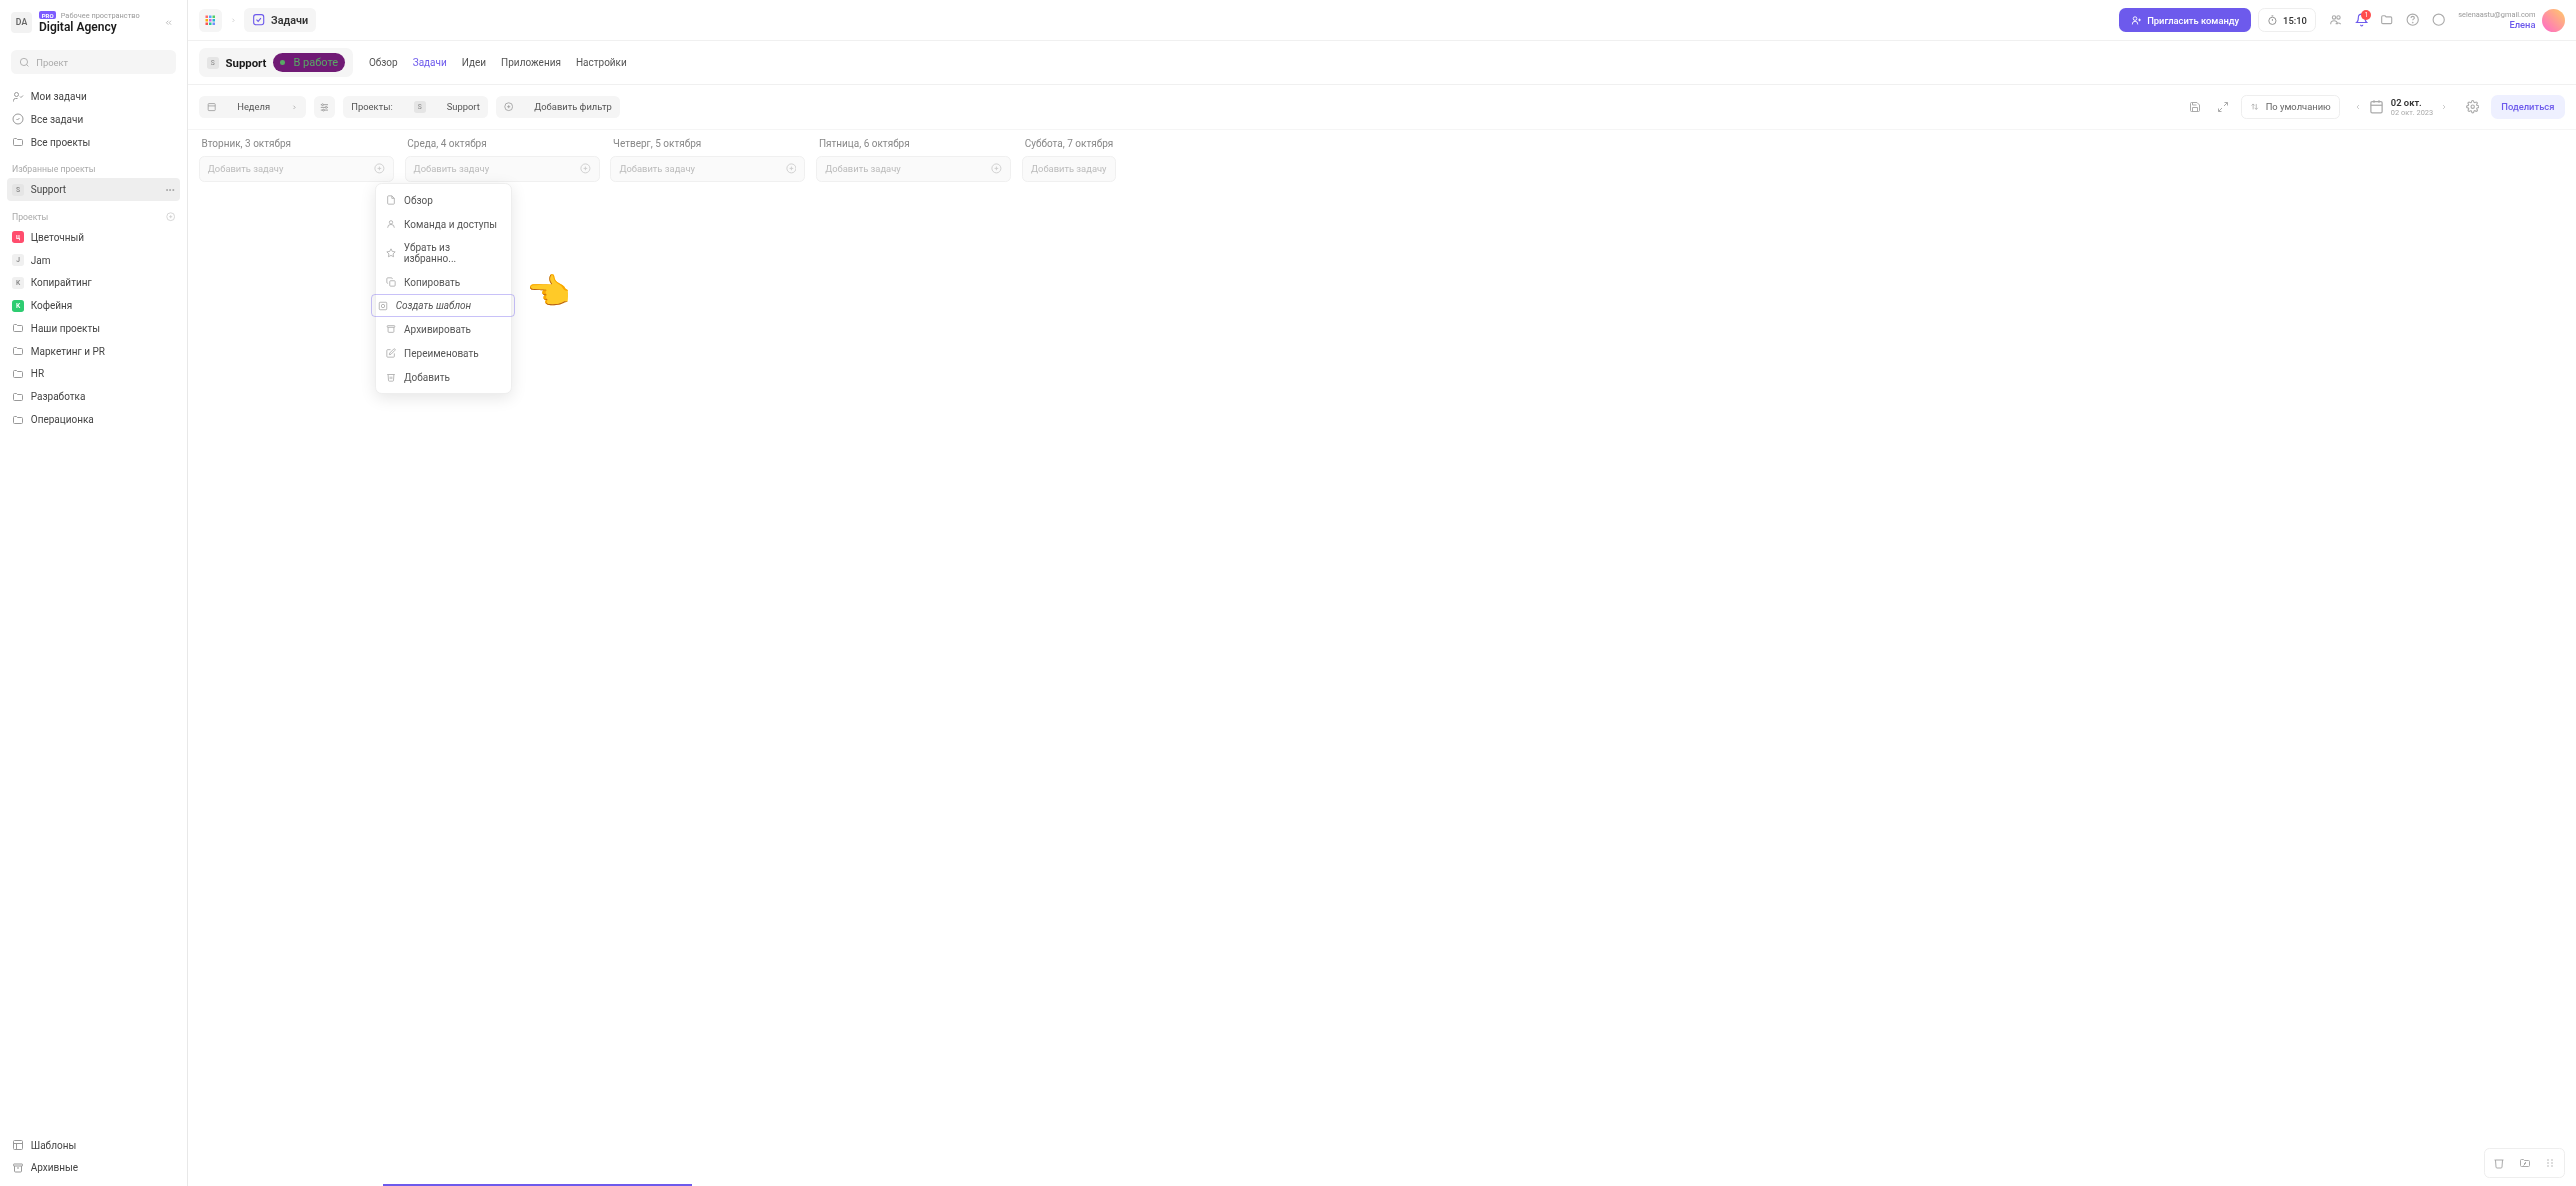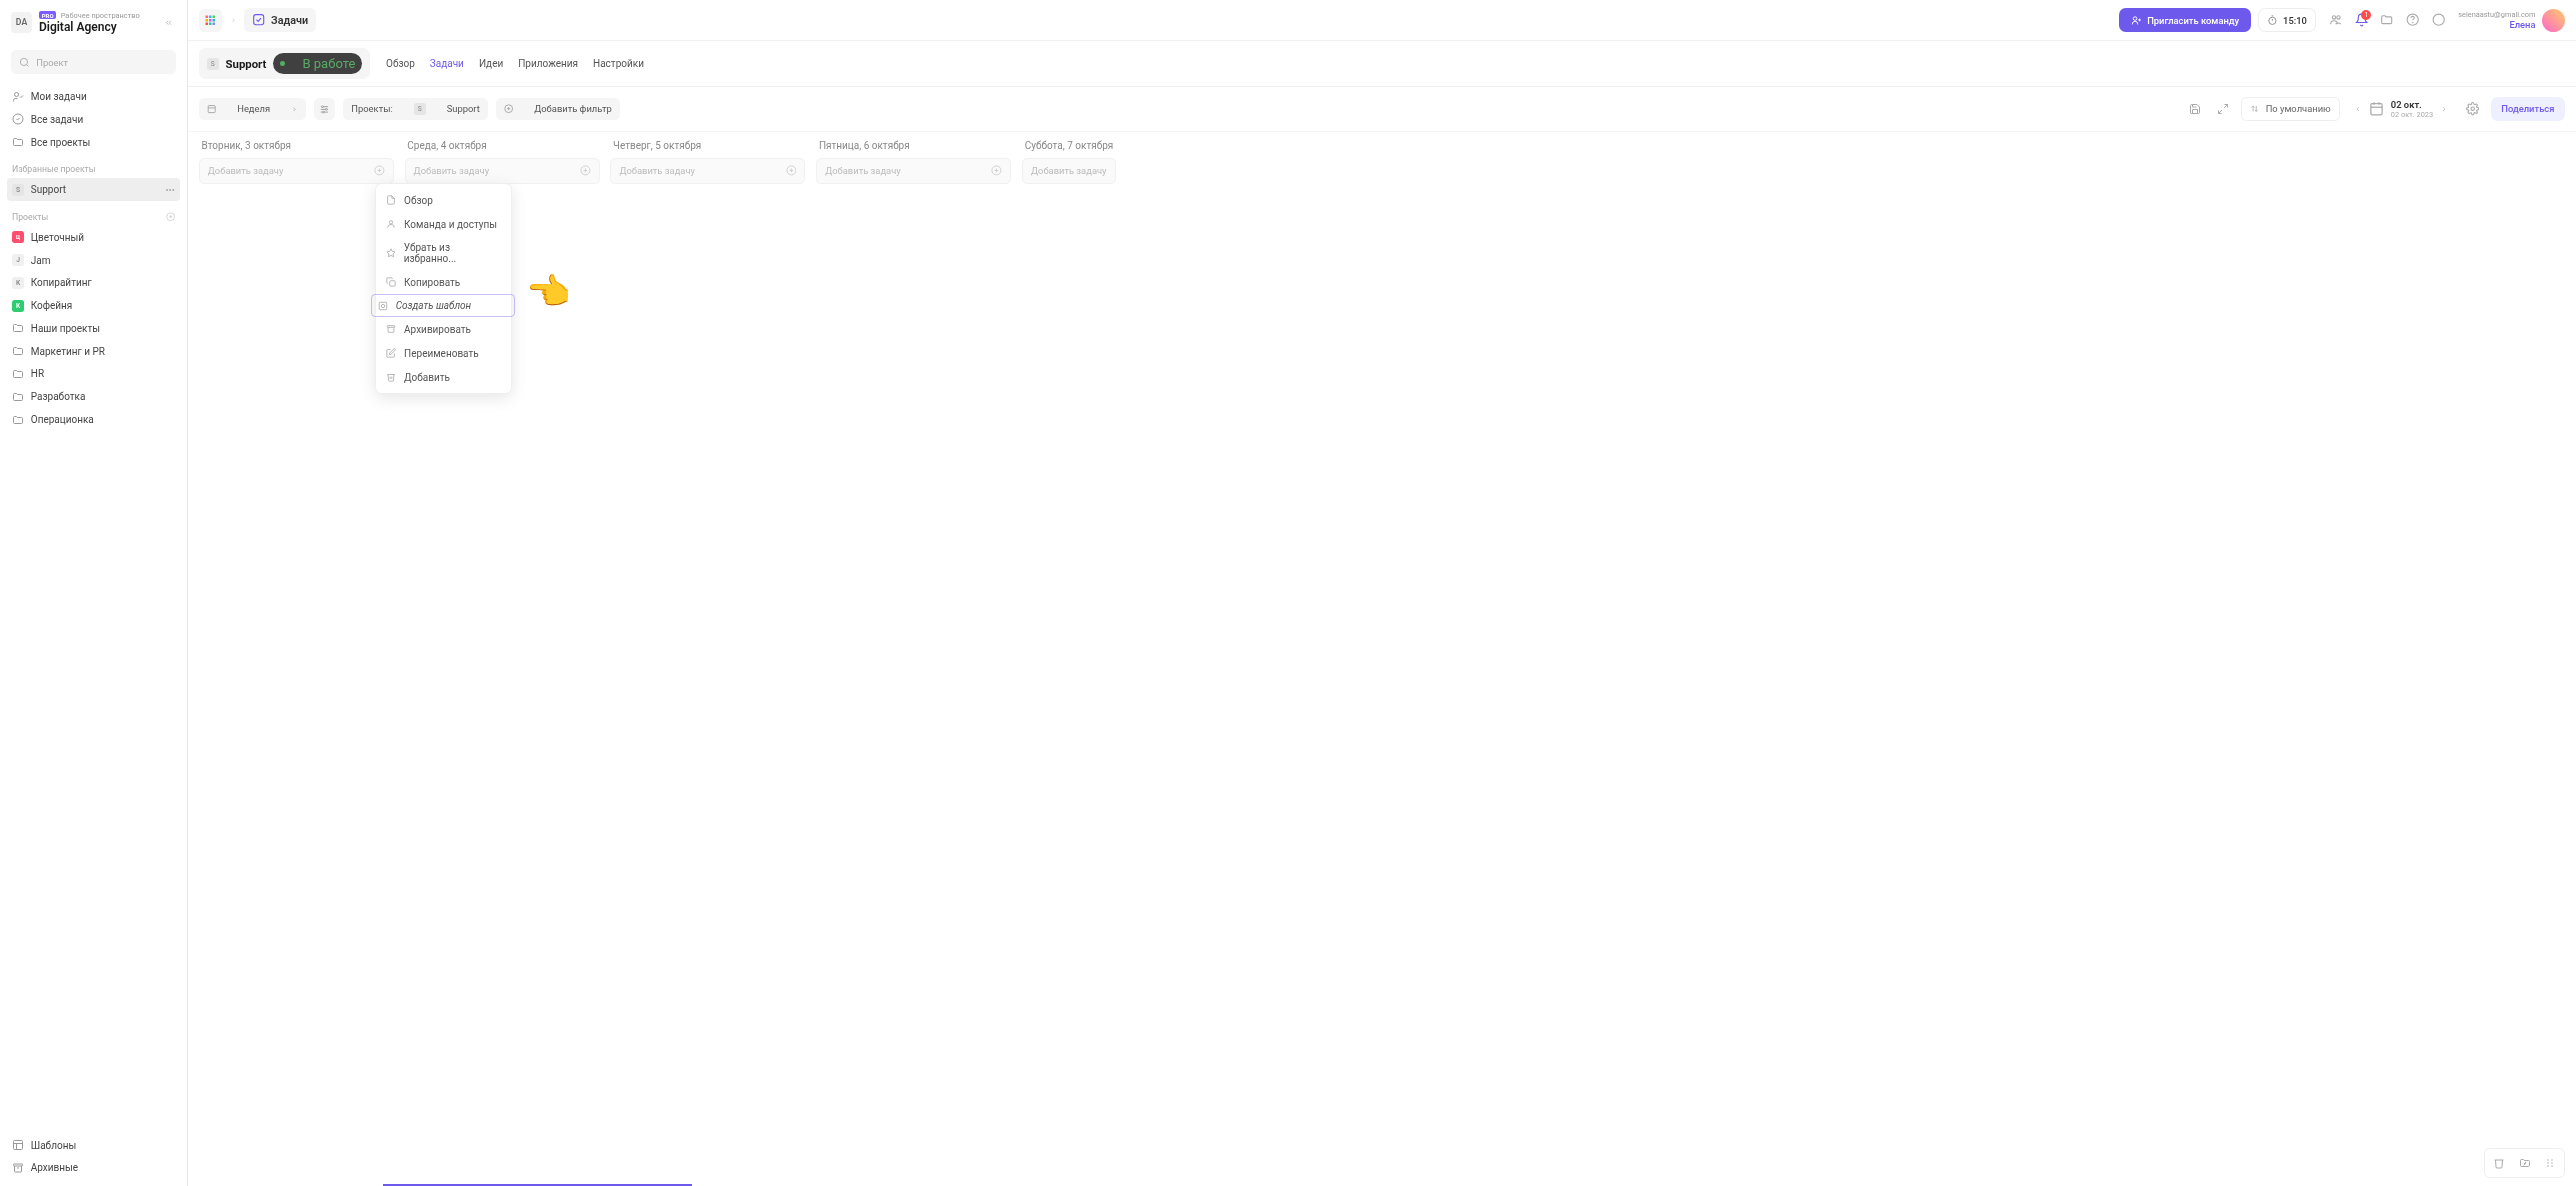--- a/index.html
+++ b/index.html
@@ -266,14 +266,14 @@
       border-radius: 6.7px;
     }
     .status-pill {
-      background: #404040;
+      background: #701a75;
       color: #58a965;
       display: flex;
       align-items: center;
-      gap: 18px;
+      gap: 9px;
       padding: 2.7px 6.7px;
       border-radius: 13.4px;
-      font-size: 13px;
+      font-size: 11px;
     }
     .status-dot {
       width: 4.7px;

